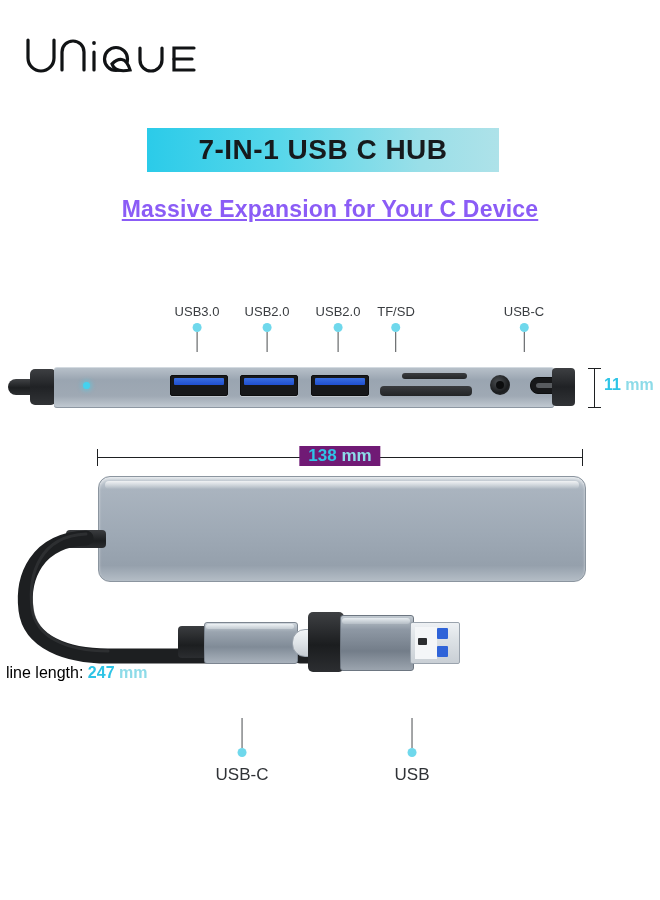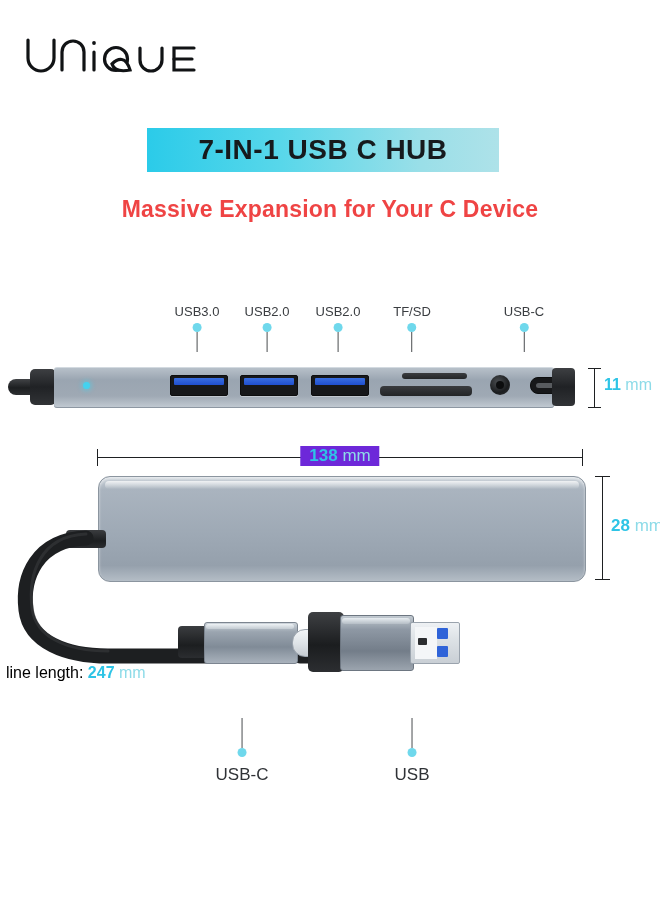--- a/index.html
+++ b/index.html
@@ -29,7 +29,7 @@
   }
   .subtitle{
     position:absolute;left:0;top:196px;width:660px;text-align:center;
-    font-size:23px;font-weight:bold;color:#ef4444;letter-spacing:0.2px;
+    font-size:23px;font-weight:bold;color:#8b5cf6;letter-spacing:0.2px;text-decoration:underline;
   }
 
   

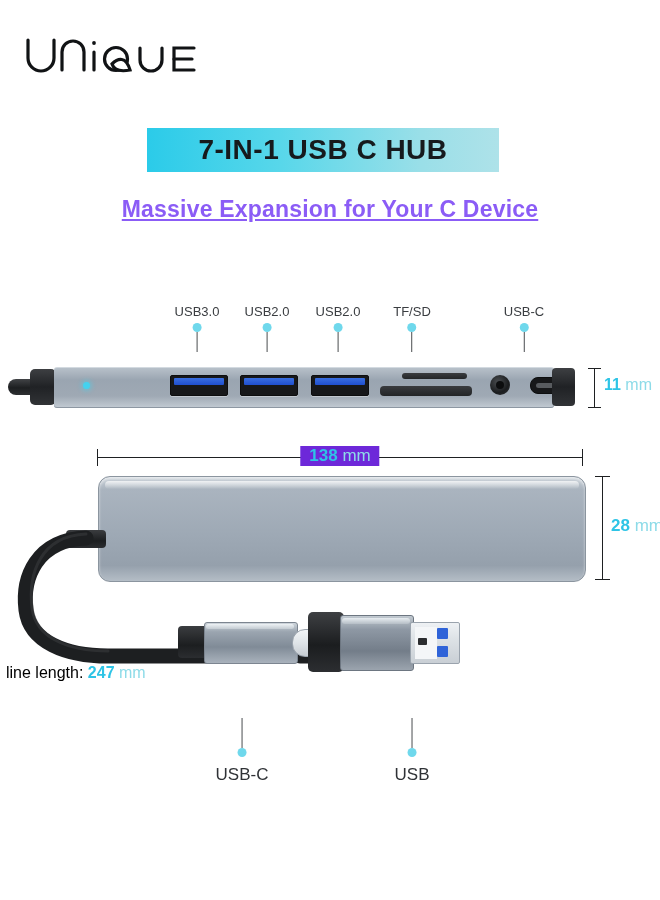--- a/index.html
+++ b/index.html
@@ -263,7 +263,7 @@
       <span class="c-dot"></span>
       <span class="c-line"></span>
     </div>
-    <div class="callout" style="left:412px;">
+    <div class="callout" style="left:396px;">
       <span class="c-label">TF/SD</span>
       <span class="c-dot"></span>
       <span class="c-line"></span>

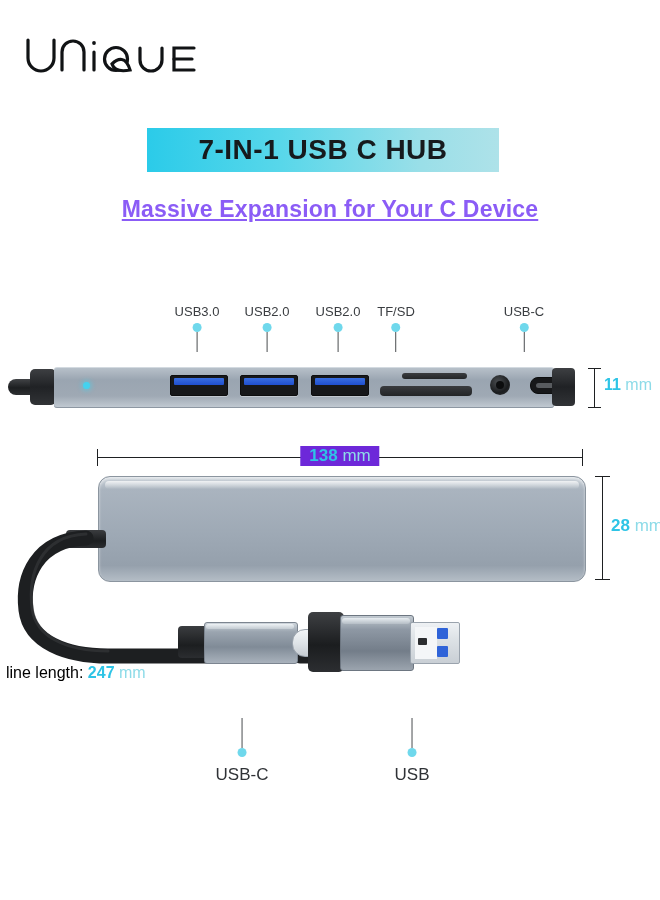--- a/index.html
+++ b/index.html
@@ -108,7 +108,7 @@
   .dim-10 .dtext{position:absolute;left:18px;top:10px;font-size:16px;white-space:nowrap;}
 
   .num{color:#2ec4e6;font-weight:bold;}
-  .unit{color:#8ddbe8;font-weight:normal;}
+  .unit{color:#8ddbe8;font-weight:bold;}
 
   
   .dim-138{position:absolute;left:97px;top:444px;width:486px;height:26px;}

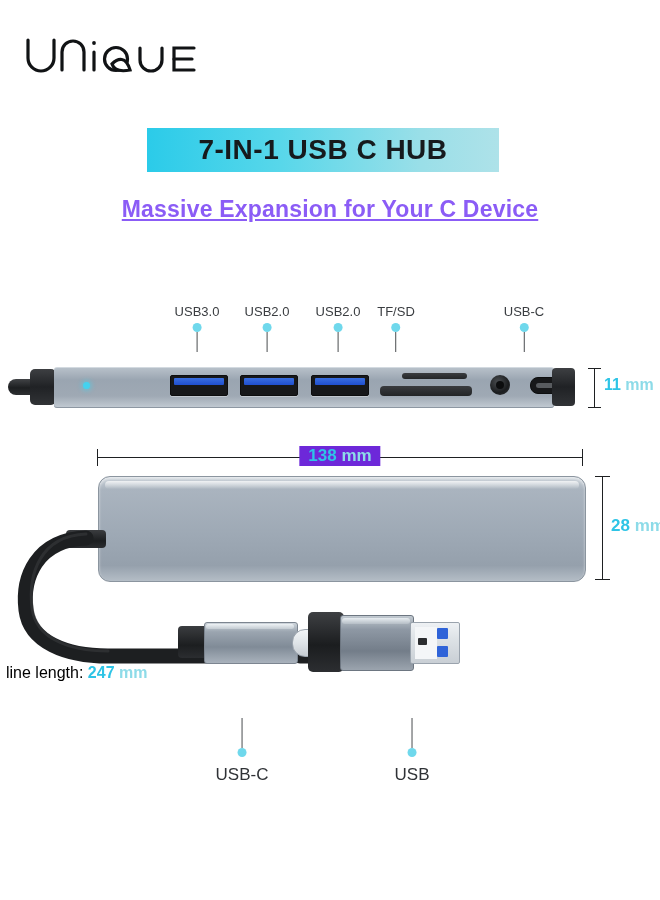--- a/index.html
+++ b/index.html
@@ -117,7 +117,7 @@
   .dim-138 .cap-r{position:absolute;left:485px;top:5px;width:1px;height:17px;background:#1e2022;}
   .dim-138 .dtext{
     position:absolute;left:50%;top:2px;transform:translateX(-50%);
-    background:#6d28d9;padding:0 9px;font-size:17px;white-space:nowrap;
+    background:#701a75;padding:0 9px;font-size:17px;white-space:nowrap;
   }
 
   

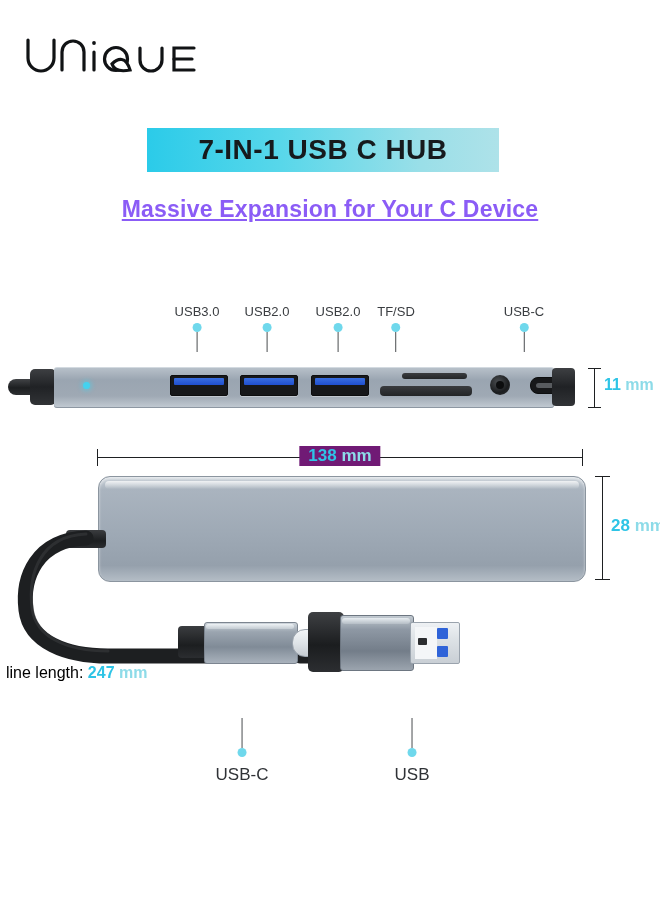--- a/index.html
+++ b/index.html
@@ -323,14 +323,6 @@
   </div>
   <div class="body-cable-stub"></div>
 
-  <div class="dim-28">
-    <div class="tick-t"></div>
-    <div class="vline"></div>
-    <div class="tick-b"></div>
-    <div class="dtext">
-      <span class="num">28</span><span class="unit"> mm</span>
-    </div>
-  </div>
 
   <svg class="cable-svg" viewBox="0 0 660 230">
     <path d="M86 68 C36 70 22 108 26 140 C30 172 66 186 108 186 L210 186 L216 174" fill="none" stroke="#1d1f21" stroke-width="15" stroke-linecap="round"></path>

